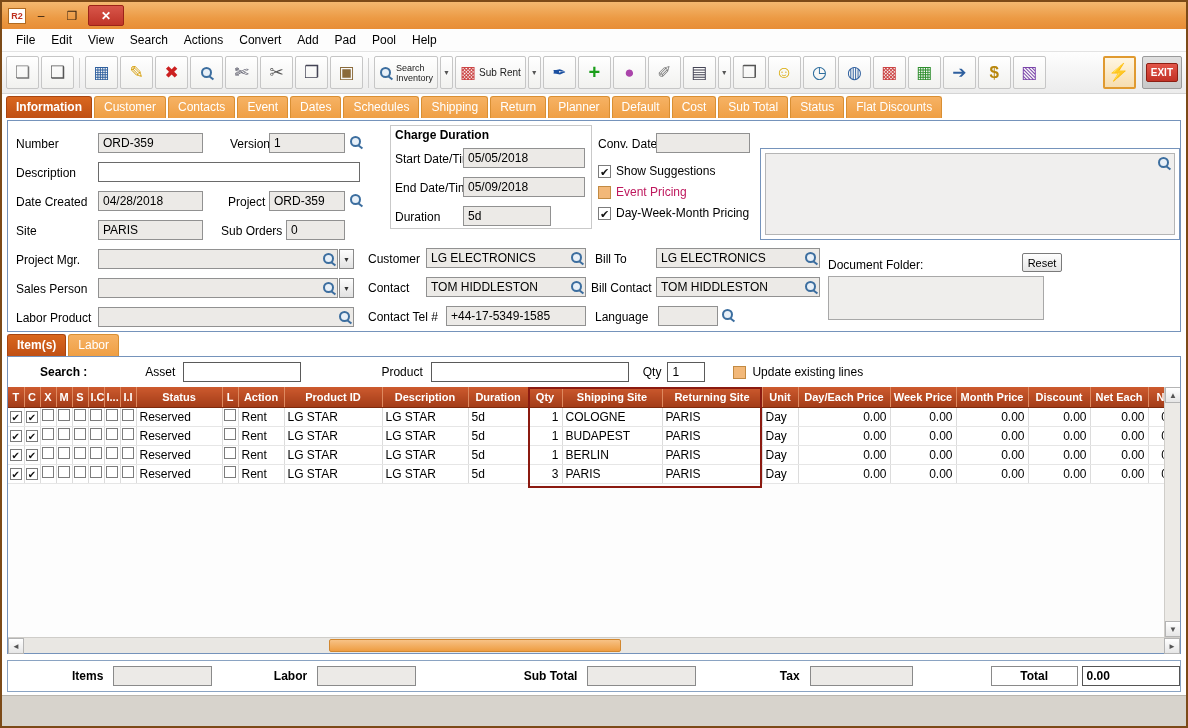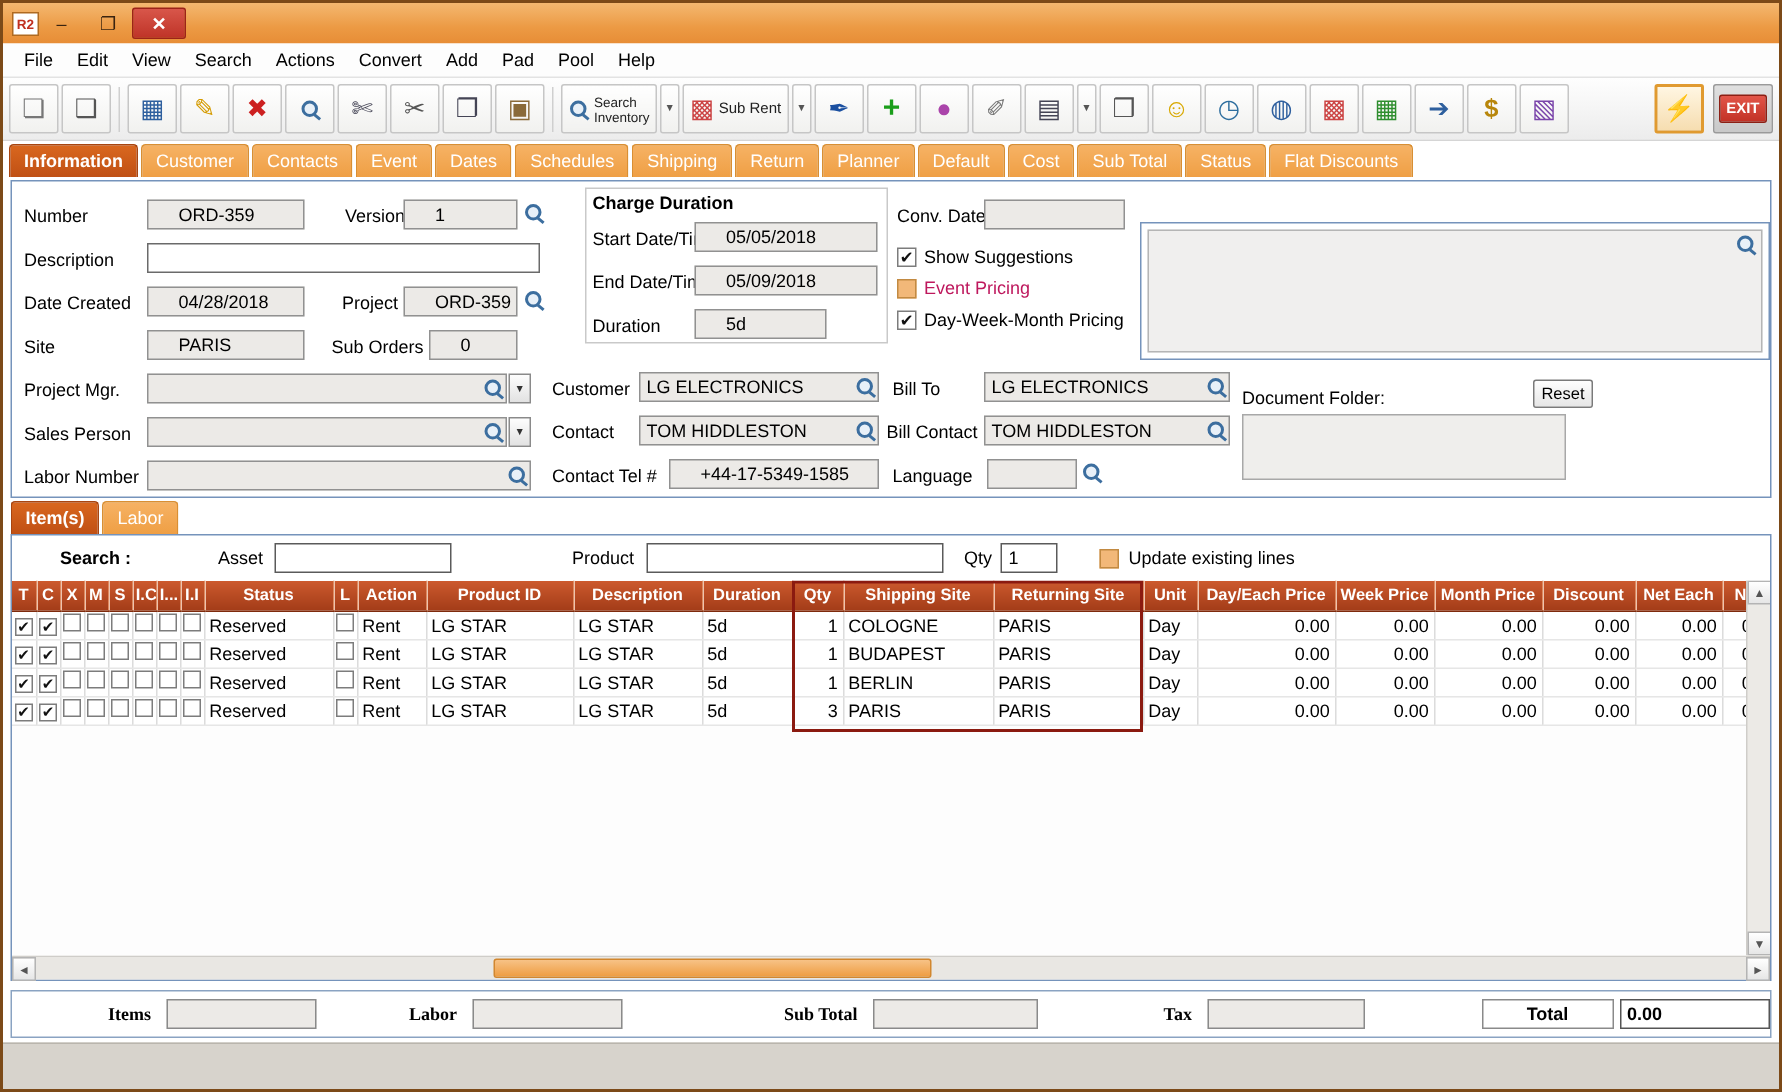--- a/index.html
+++ b/index.html
@@ -49,7 +49,7 @@
   
   .info-panel { height:212px; flex:none; margin:2px 5px 0; border:1px solid #7593bb; position:relative; background:#fff; }
   .lbl { position:absolute; font-size:12px; white-space:nowrap; }
-  .fld { position:absolute; height:20px; background:#eceae7; border:1px solid #919191; font-size:12px; padding:2px 20px; white-space:nowrap; overflow:hidden; }
+  .fld { position:absolute; height:20px; background:#eceae7; border:1px solid #919191; font-size:12px; padding:2px 4px; white-space:nowrap; overflow:hidden; }
   .fld.white { background:#fff; border-color:#6a6a6a; }
   .fld .val { position:absolute; left:4px; top:2px; }
   .mag.in { position:absolute; right:1px; top:2px; }

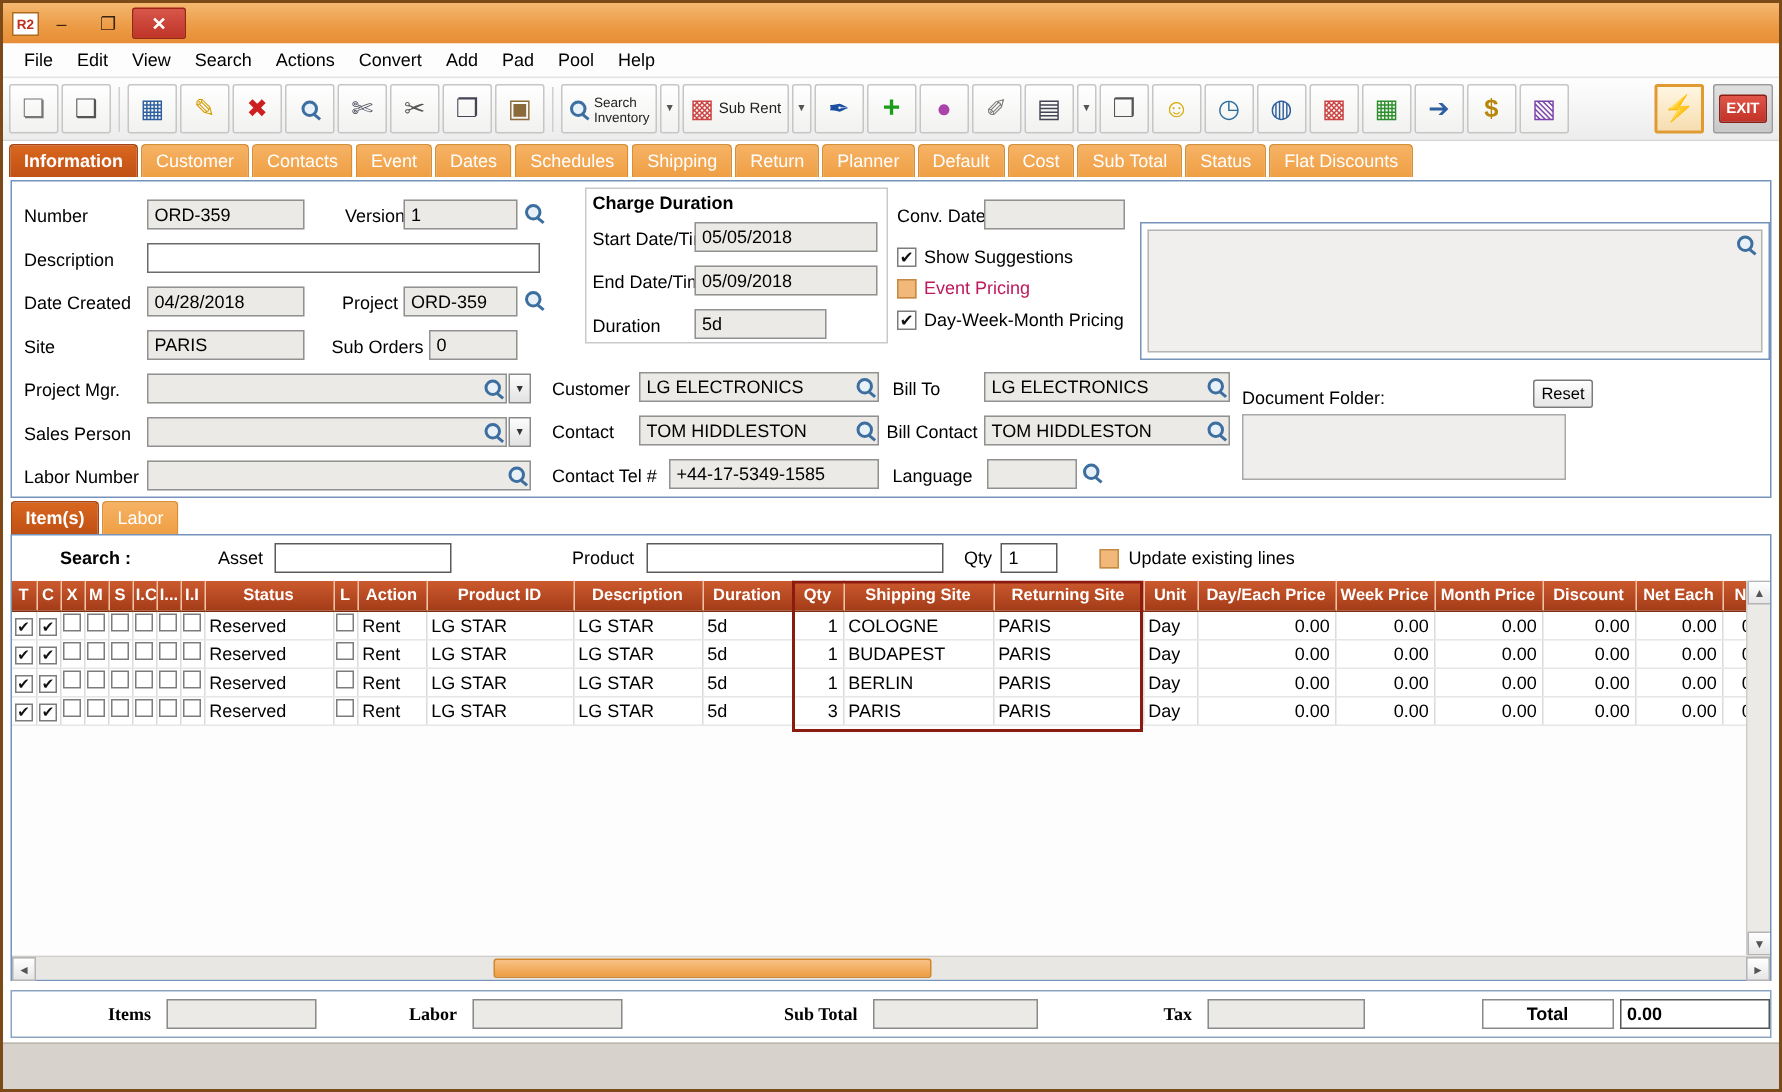--- a/index.html
+++ b/index.html
@@ -277,7 +277,7 @@
     </div>
     <div class="ddbtn" style="left:331px;top:157px">▼</div>
 
-    <span class="lbl" style="left:8px;top:190px">Labor Number</span>
+    <span class="lbl" style="left:8px;top:190px">Labor Product</span>
     <div class="fld" style="left:90px;top:186px;width:256px">
       <span class="val"></span>
       <span class="mag in"></span>

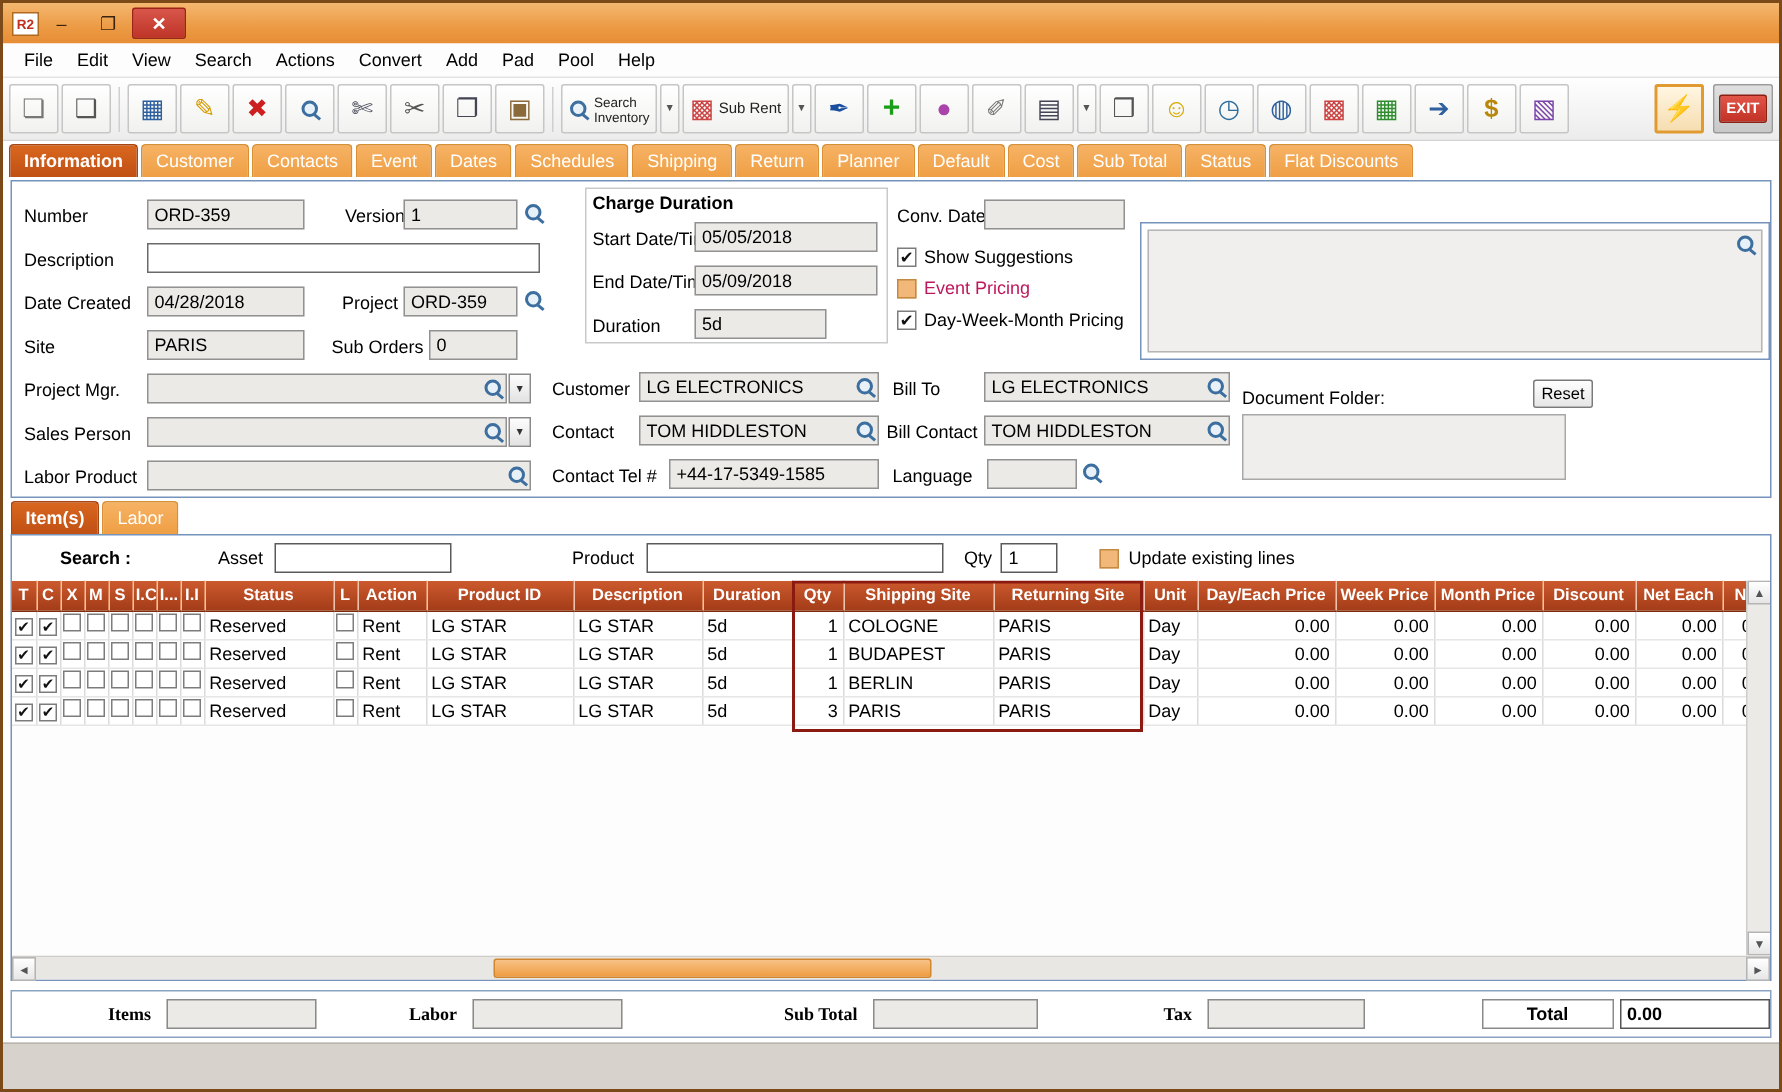--- a/index.html
+++ b/index.html
@@ -94,7 +94,7 @@
 
   
   .totals { height:32px; flex:none; margin:6px 5px 0; border:1px solid #8aa3c2; background:#fff; display:flex; align-items:center; }
-  .tlbl { font-weight:bold; margin-right:10px; white-space:nowrap;font-family:Liberation Serif, serif; }
+  .tlbl { font-weight:bold; margin-right:10px; white-space:nowrap; }
   .tfld { height:20px; background:#eceae7; border:1px solid #8a8a8a; padding:2px 4px; }
   .tfld.white { background:#fff; border-color:#555; font-weight:bold; }
   .total-box { width:88px; height:20px; background:#fff; border:1px solid #8a8a8a; font-weight:bold; display:flex; align-items:center; justify-content:center; margin-right:4px; }

